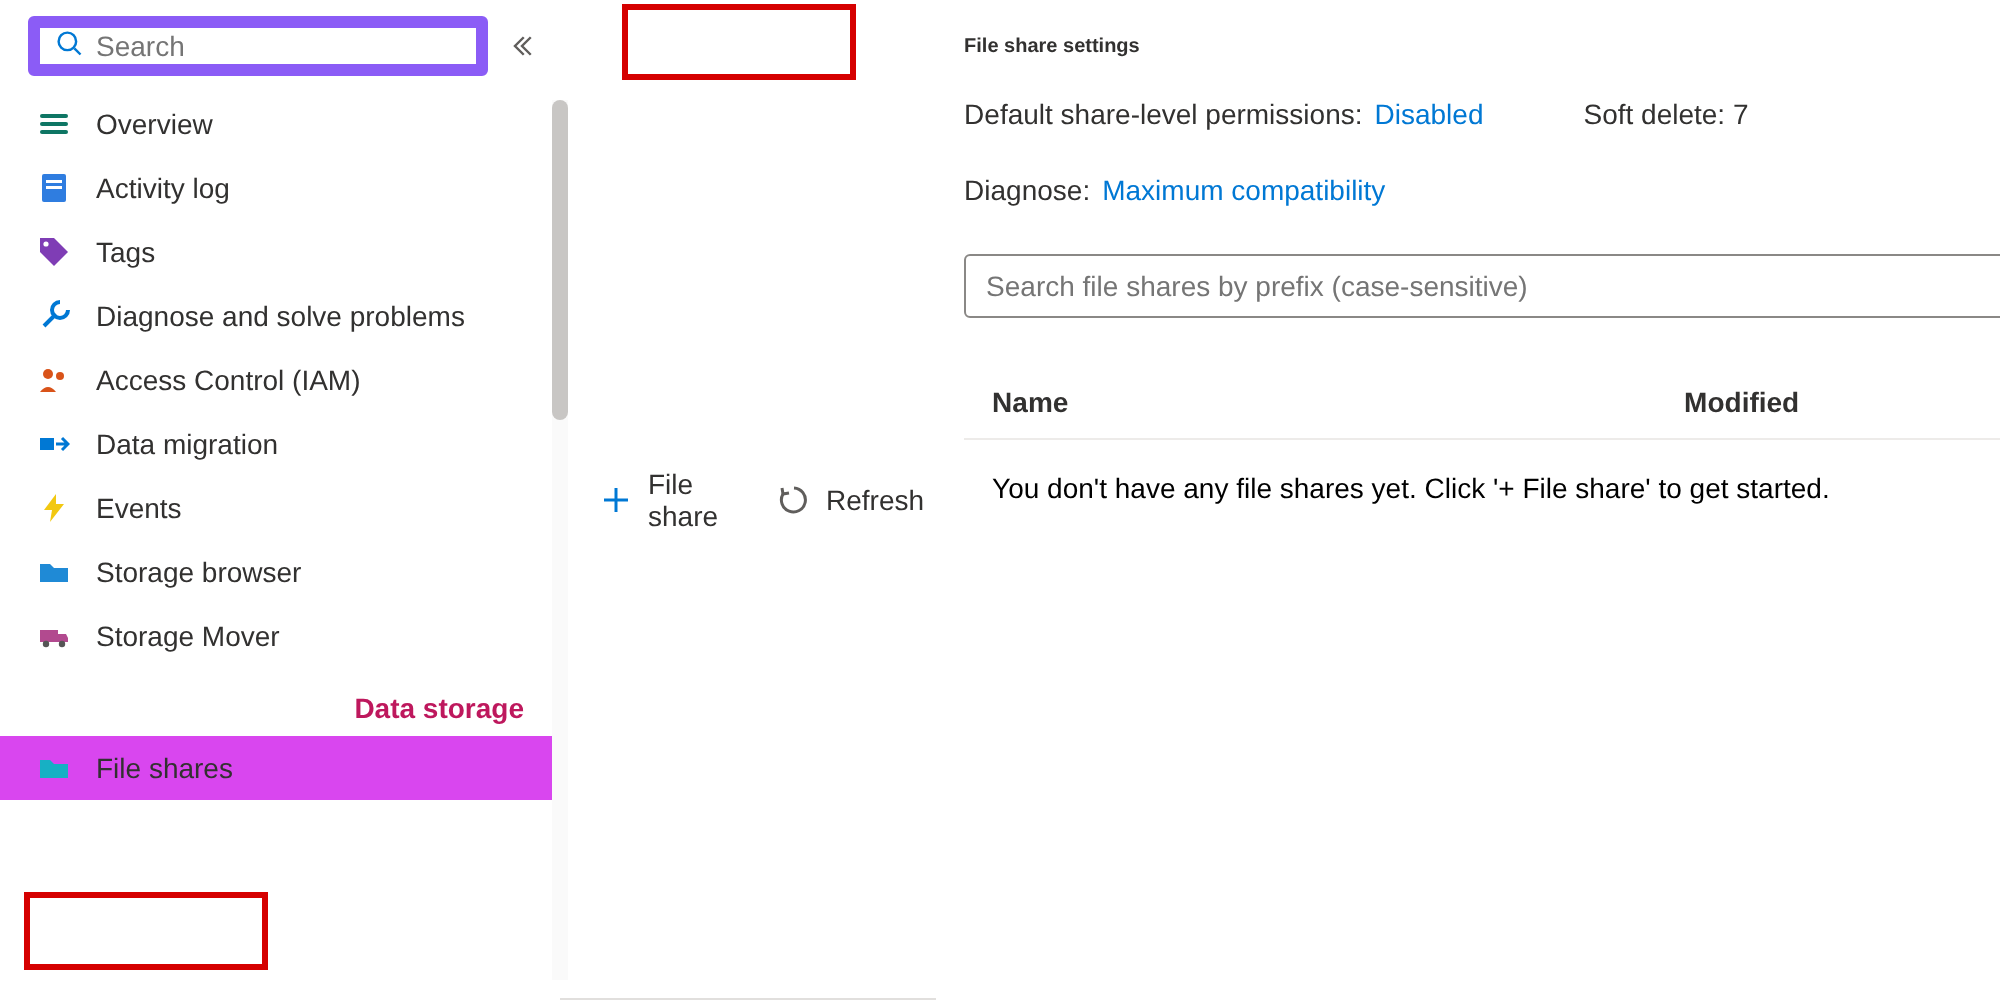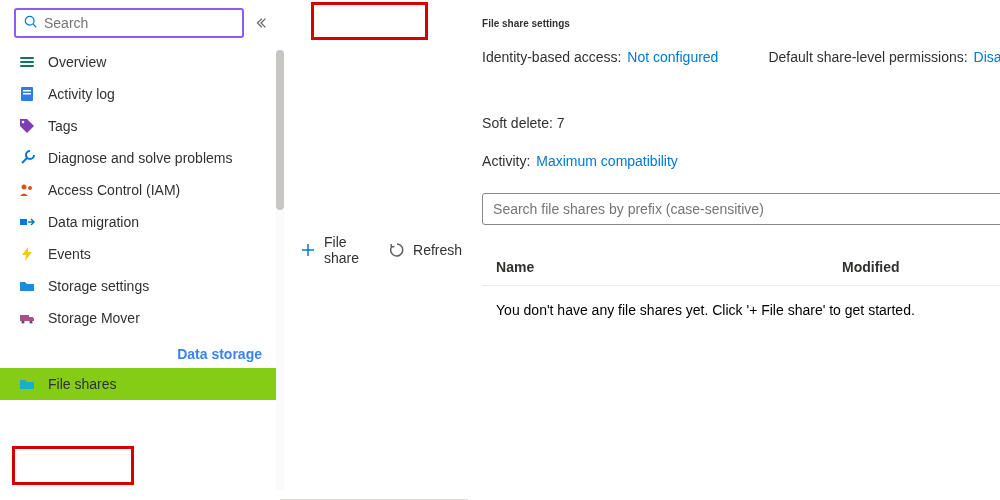--- a/index.html
+++ b/index.html
@@ -9,7 +9,7 @@
   
   .sidebar { width: 280px; display: flex; flex-direction: column; padding-top: 8px; }
   .search-row { display: flex; align-items: center; padding: 0 12px 6px 14px; gap: 10px; }
-  .search-box { flex: 0 0 230px; border: 2px solid #8b5cf6; border-radius: 3px; height: 30px; display: flex; align-items: center; padding: 0 8px; gap: 6px; }
+  .search-box { flex: 0 0 230px; border: 6px solid #8b5cf6; border-radius: 3px; height: 30px; display: flex; align-items: center; padding: 0 8px; gap: 6px; }
   .search-box input { border: none; outline: none; font-size: 14px; flex: 1; color: #605e5c; }
   .collapse-btn { width: 20px; height: 20px; display: flex; align-items: center; justify-content: center; color: #605e5c; cursor: pointer; }
   

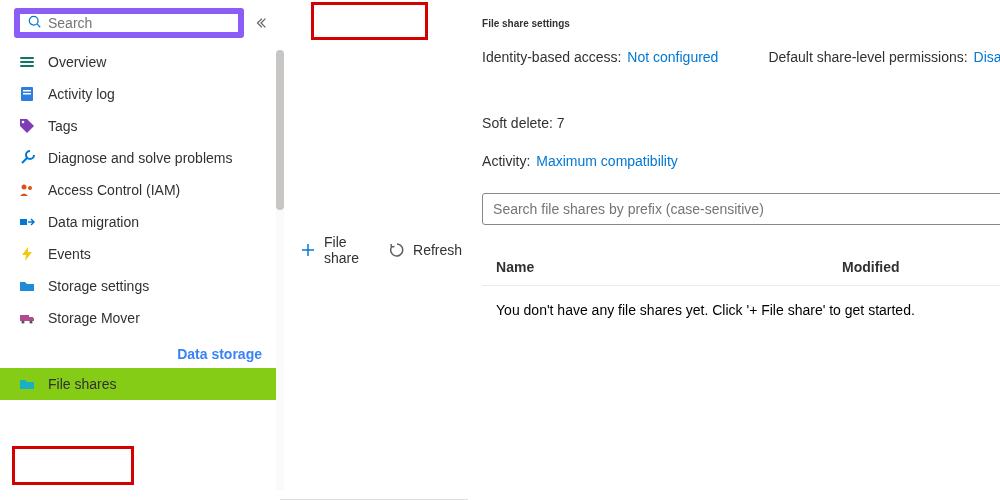--- a/index.html
+++ b/index.html
@@ -202,10 +202,6 @@
       
       <div class="settings-row">
         <div class="setting-pair">
-          <span class="setting-label">Identity-based access:</span>
-          <span class="setting-link">Not configured</span>
-        </div>
-        <div class="setting-pair">
           <span class="setting-label">Default share-level permissions:</span>
           <span class="setting-link">Disabled</span>
         </div>

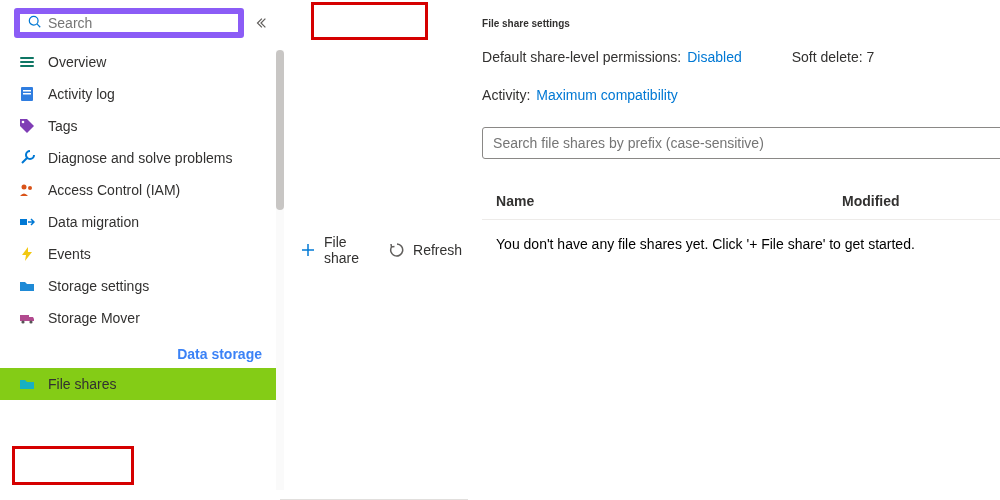--- a/index.html
+++ b/index.html
@@ -212,7 +212,7 @@
       
       <div class="settings-row">
         <div class="setting-pair">
-          <span class="setting-label">Activity:</span>
+          <span class="setting-label">Diagnose:</span>
           <span class="setting-link">Maximum compatibility</span>
         </div>
       </div>

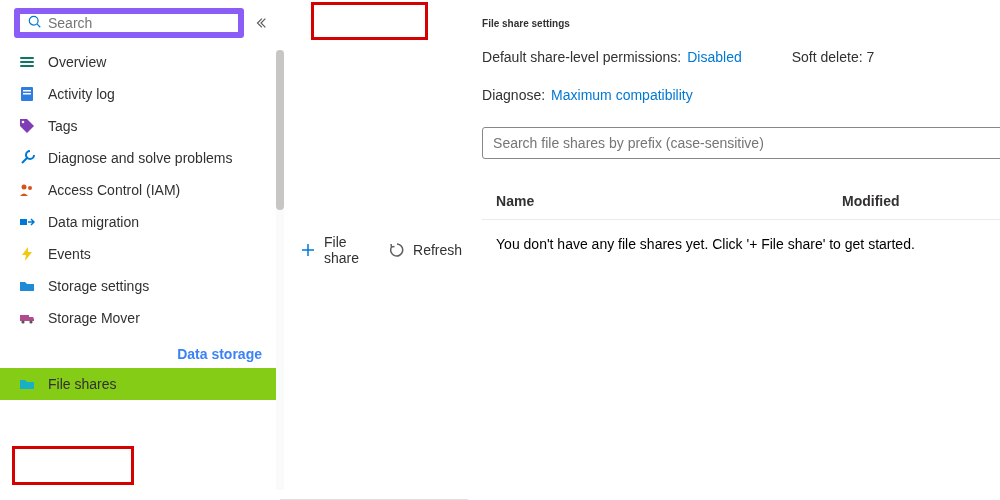--- a/index.html
+++ b/index.html
@@ -145,7 +145,7 @@
               <path d="M1 4 L6 4 L8 6 L15 6 L15 13 L1 13 Z" fill="#1f8ad6"></path>
             </svg>
           </span>
-        <span>Storage settings</span>
+        <span>Storage browser</span>
       </div>
       <div class="sidebar-item">
         <span class="icon">

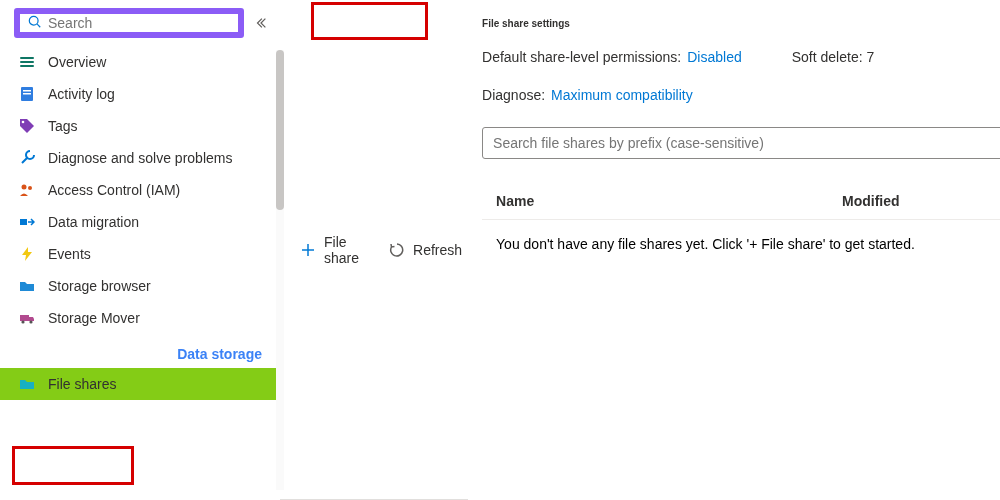--- a/index.html
+++ b/index.html
@@ -17,7 +17,7 @@
   .sidebar-item { display: flex; align-items: center; gap: 12px; padding: 7px 18px; cursor: pointer; color: #323130; font-size: 14px; }
   .sidebar-item.selected { background: #84cc16; }
   .sidebar-item .icon { width: 18px; height: 18px; display: flex; align-items: center; justify-content: center; flex-shrink: 0; }
-  .sidebar-section-header { padding: 12px 18px 6px 18px; font-weight: 600; color: #3b82f6; font-size: 14px; }
+  .sidebar-section-header { padding: 12px 18px 6px 18px; font-weight: 600; color: #be185d; font-size: 14px; }
   
   
   .main { flex: 1; display: flex; flex-direction: row; position: relative; }

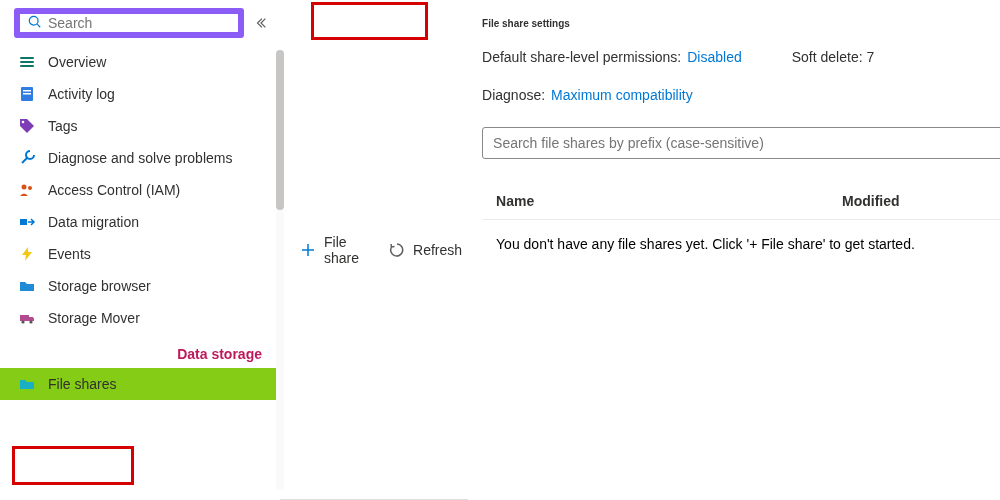--- a/index.html
+++ b/index.html
@@ -15,7 +15,7 @@
   
   .sidebar-list { margin-top: 2px; overflow-y: auto; flex: 1; text-align: right; }
   .sidebar-item { display: flex; align-items: center; gap: 12px; padding: 7px 18px; cursor: pointer; color: #323130; font-size: 14px; }
-  .sidebar-item.selected { background: #84cc16; }
+  .sidebar-item.selected { background: #d946ef; }
   .sidebar-item .icon { width: 18px; height: 18px; display: flex; align-items: center; justify-content: center; flex-shrink: 0; }
   .sidebar-section-header { padding: 12px 18px 6px 18px; font-weight: 600; color: #be185d; font-size: 14px; }
   

